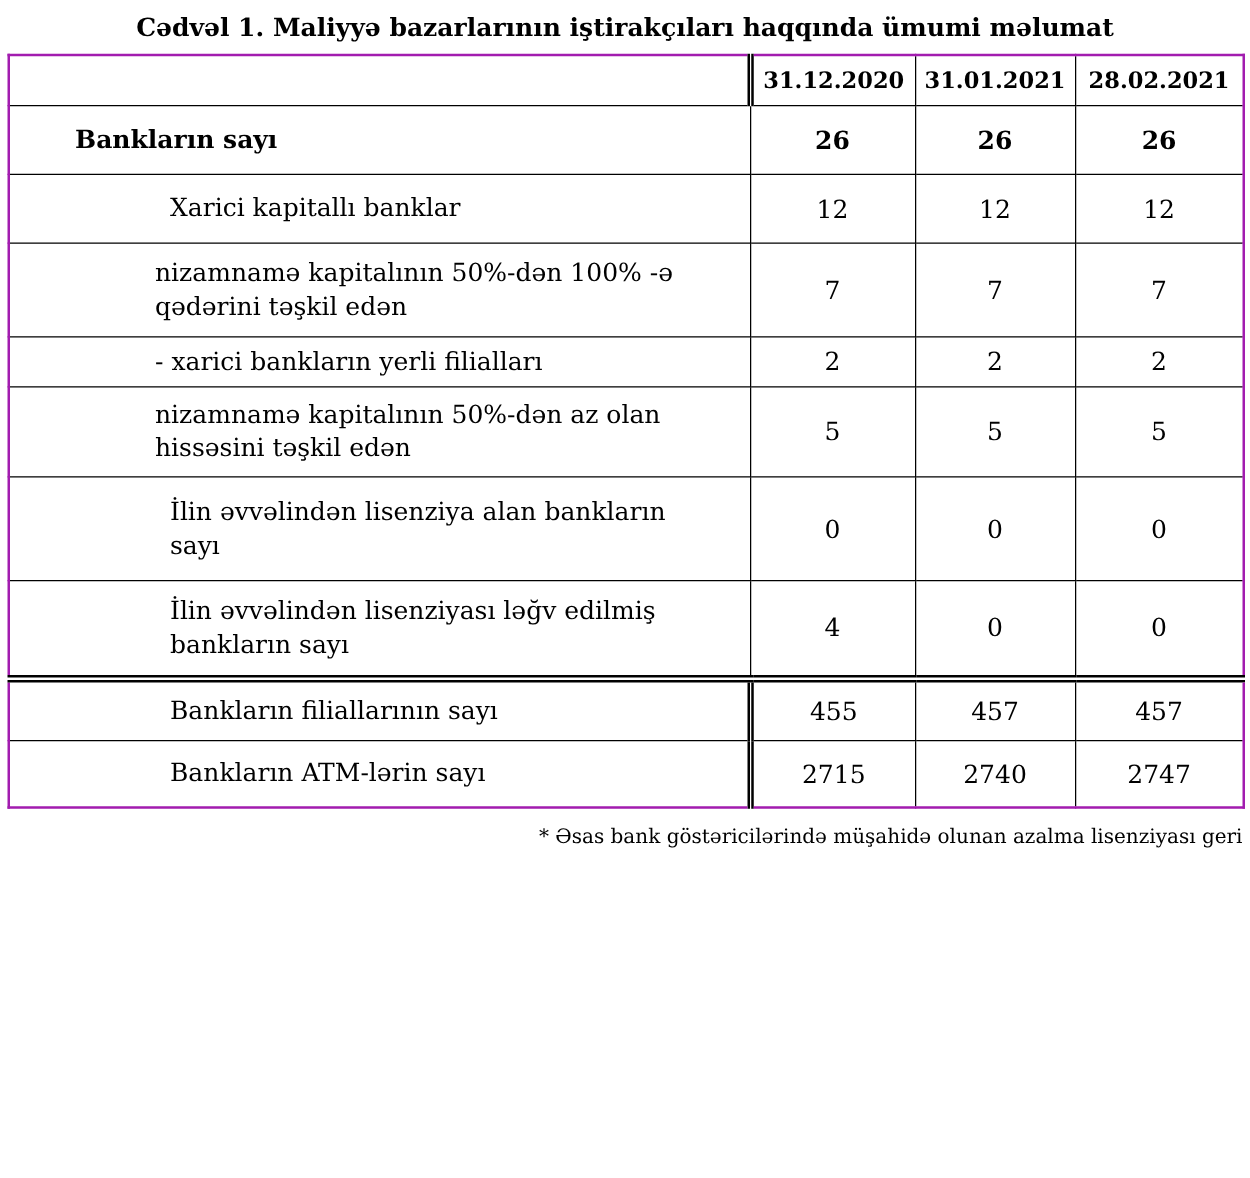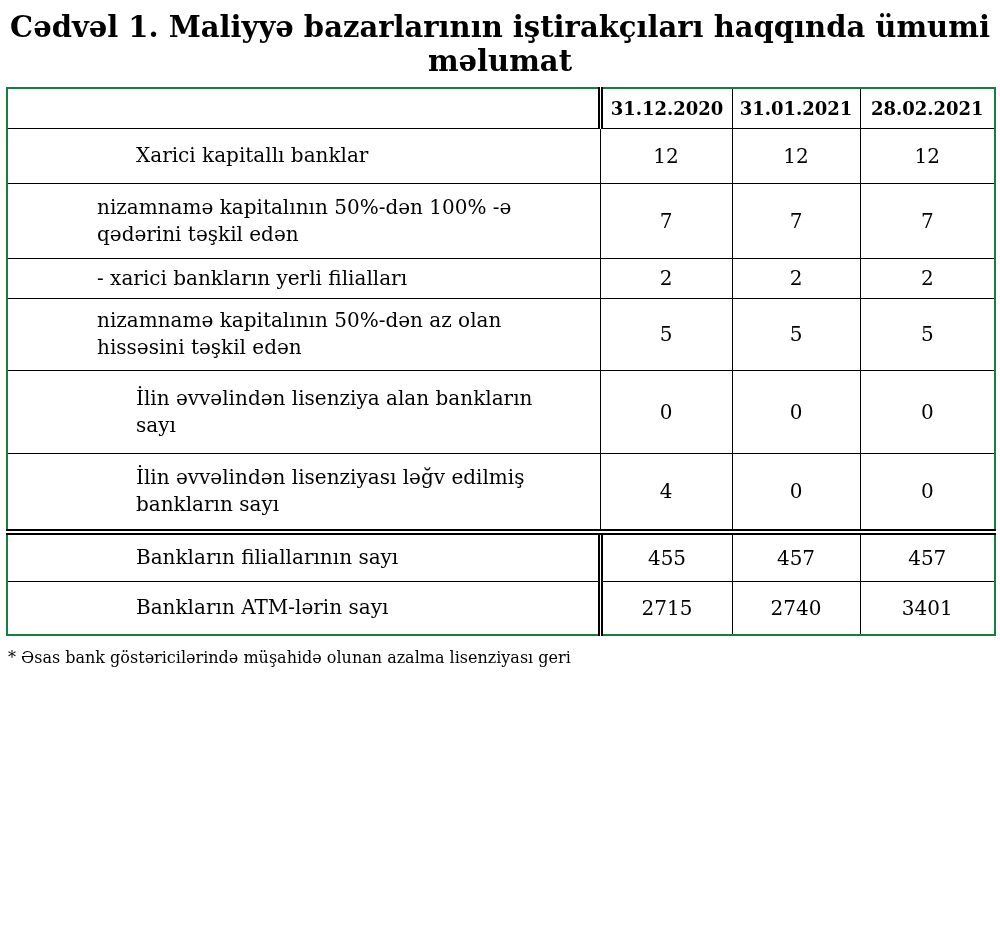--- a/index.html
+++ b/index.html
@@ -13,7 +13,7 @@
   .page { padding: 8px 6px 0 6px; }
 
   .title {
-    font-size: 29px;
+    font-size: 20px;
     font-weight: bold;
     text-align: center;
     margin: 2px 0 9px 0;

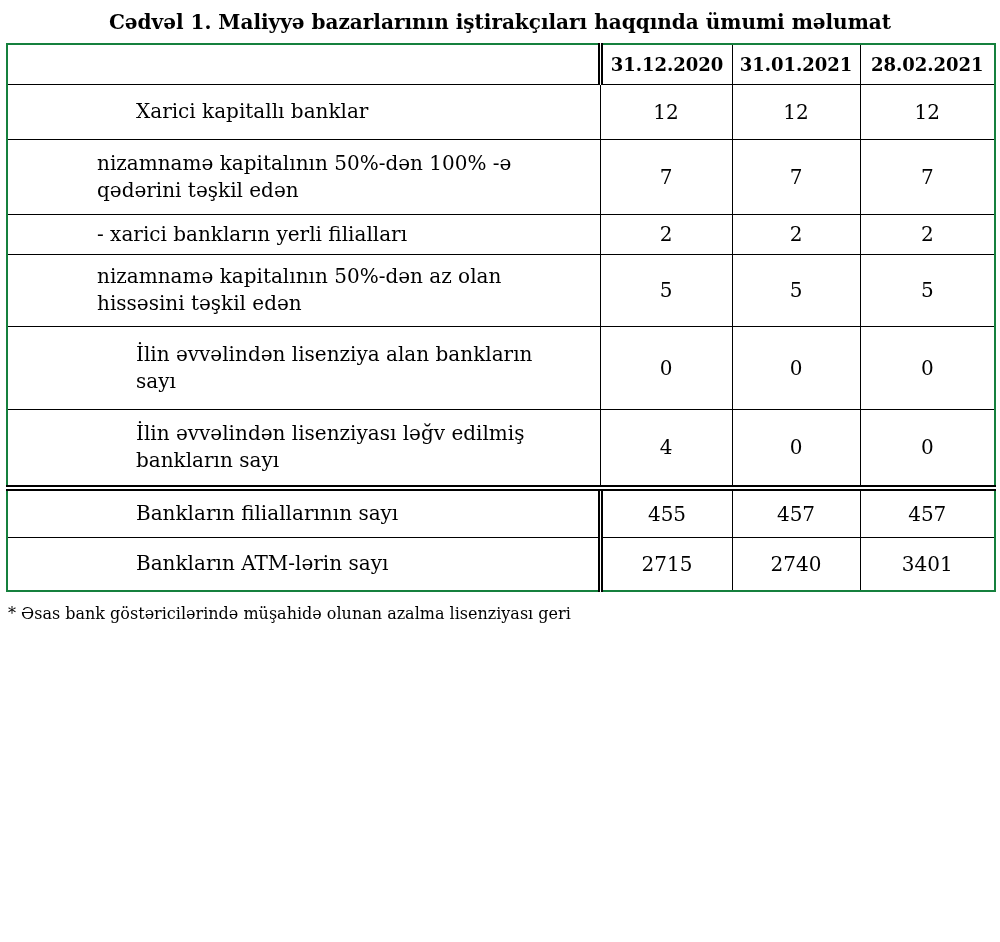--- a/index.html
+++ b/index.html
@@ -23,7 +23,7 @@
     border-collapse: collapse;
     table-layout: fixed;
     width: 988px;
-    border: 2px solid #15803d;
+    border: 2px solid #a21caf;
   }
   .tbl th, .tbl td { border: 1px solid #000; }
 

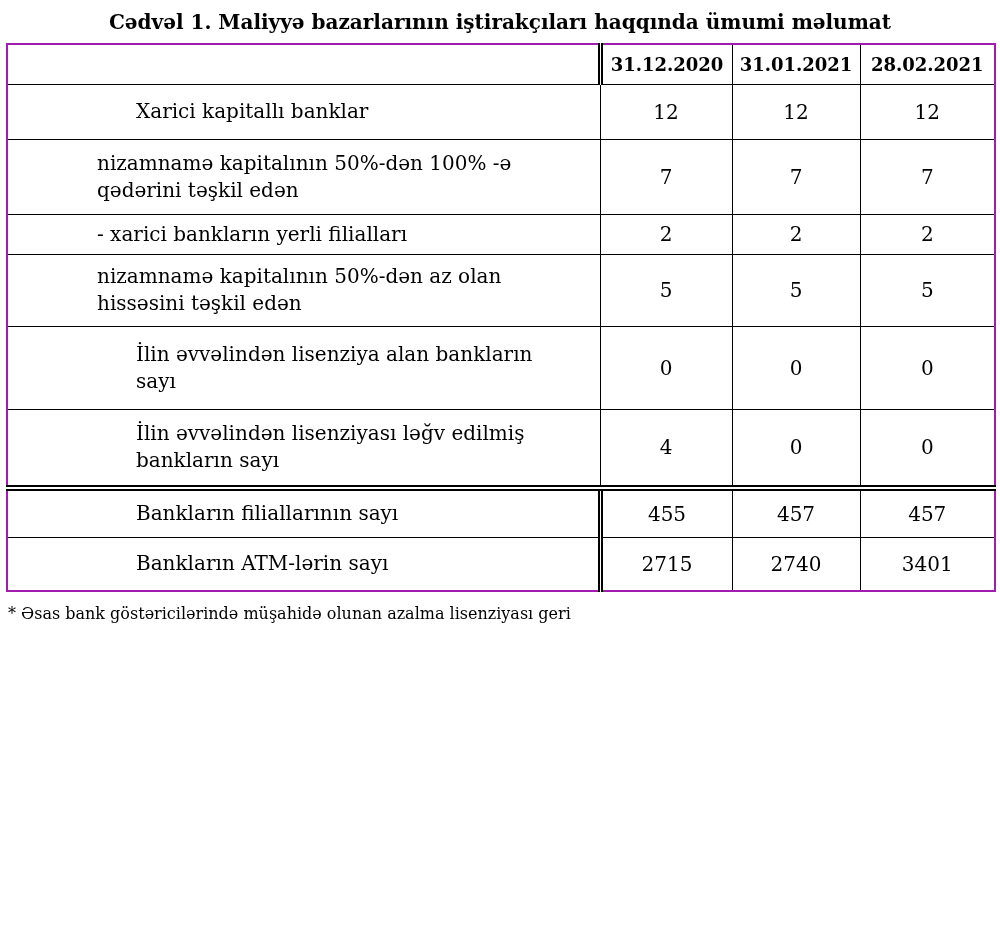--- a/index.html
+++ b/index.html
@@ -104,6 +104,12 @@
     </thead>
     <tbody>
       <tr class="h55">
+        <td class="lbl ind0 b">Bankların sayı</td>
+        <td class="val b">26</td>
+        <td class="val b">26</td>
+        <td class="val b">26</td>
+      </tr>
+      <tr class="h55">
         <td class="lbl ind1">Xarici kapitallı banklar</td>
         <td class="val">12</td>
         <td class="val">12</td>

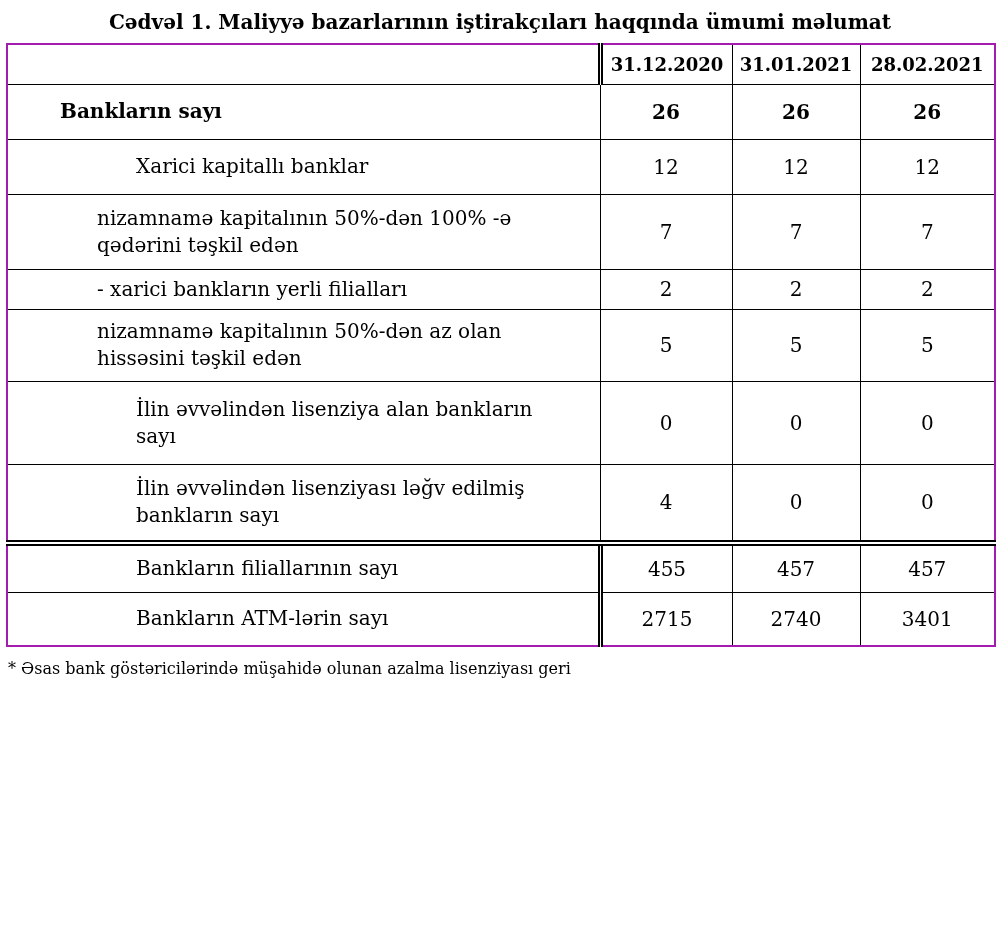--- a/index.html
+++ b/index.html
@@ -56,7 +56,7 @@
 
   .ind0 { padding-left: 52px; }
   .ind1 { padding-left: 128px; }
-  .ind2 { padding-left: 89px; padding-right: 70px; }
+  .ind2 { padding-left: 116px; padding-right: 70px; }
 
   
   .dbl-left { border-left: 5px double #000 !important; }

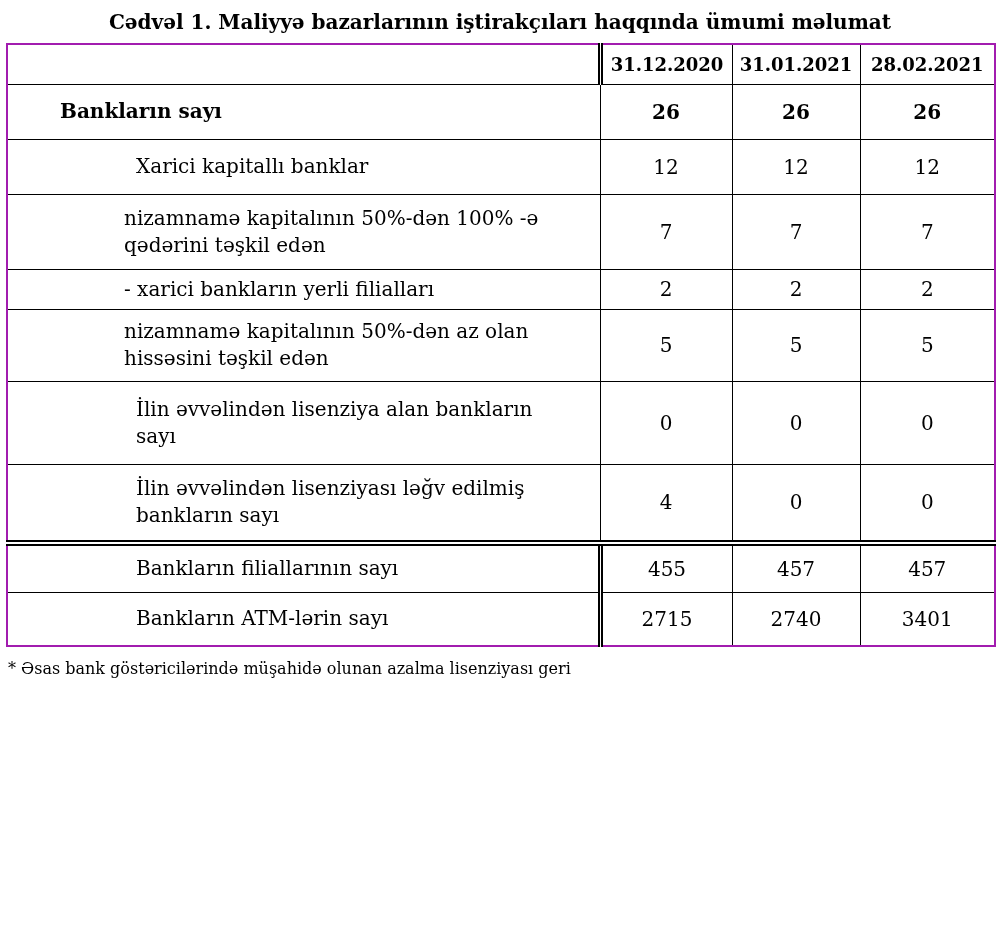--- a/index.html
+++ b/index.html
@@ -155,7 +155,7 @@
         <td class="lbl ind1">Bankların ATM-lərin sayı</td>
         <td class="val dbl-left">2715</td>
         <td class="val">2740</td>
-        <td class="val">3401</td>
+        <td class="val">2747</td>
       </tr>
     </tbody>
   </table>

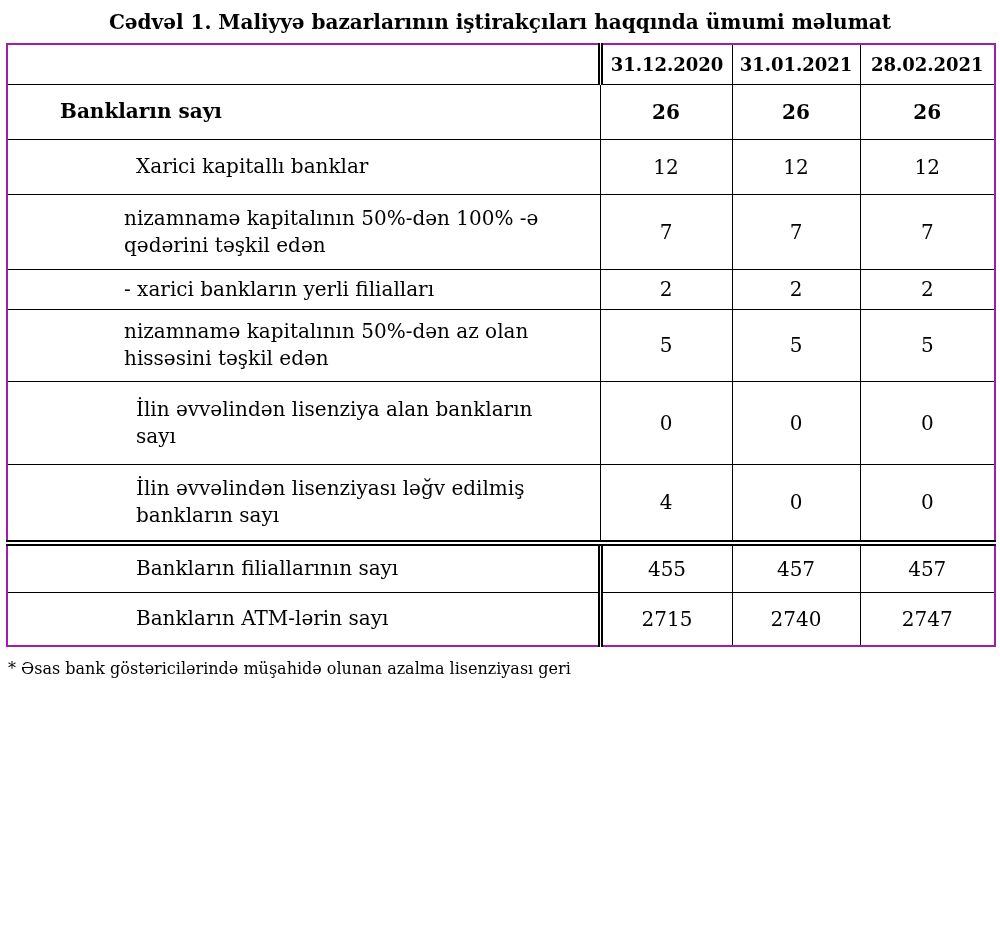--- a/index.html
+++ b/index.html
@@ -78,6 +78,7 @@
     font-size: 16px;
     margin-top: 12px;
     padding-left: 2px;
+    text-align: right;
   }
 </style>
 </head>

